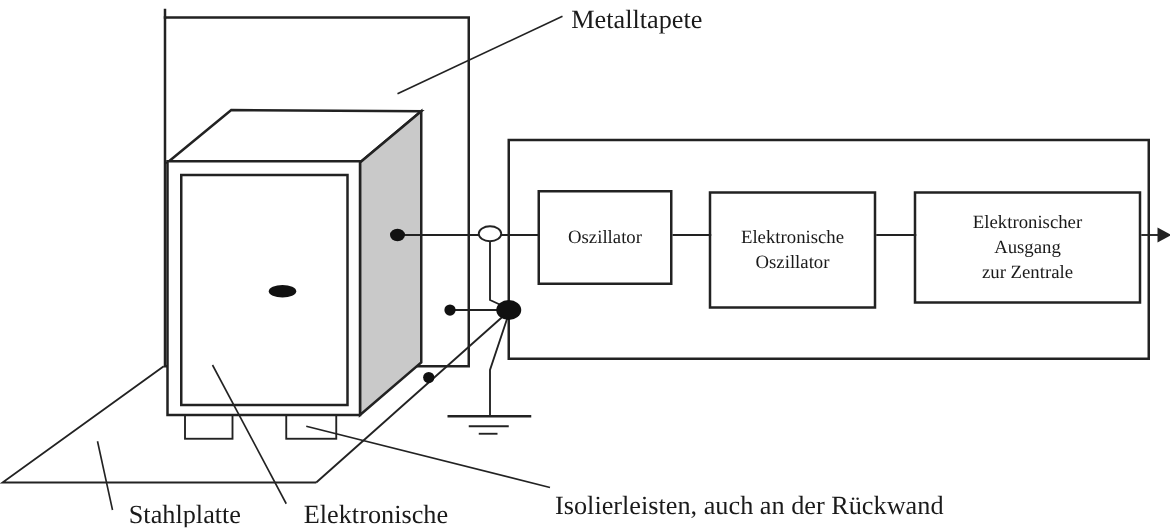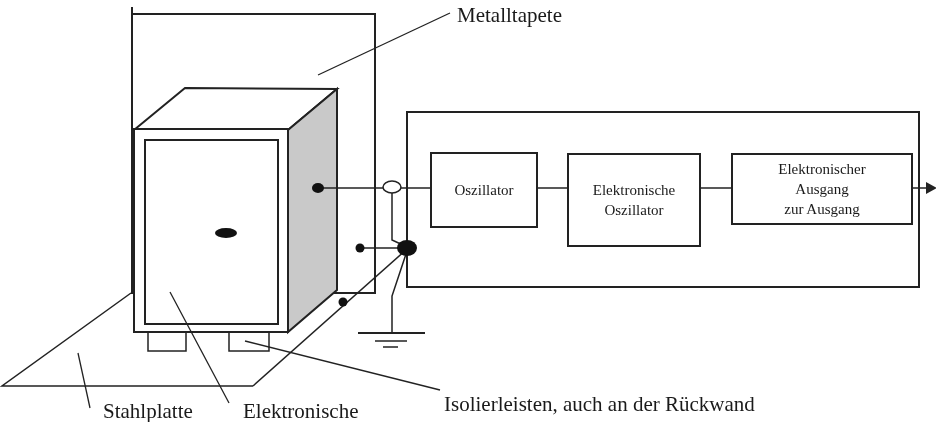--- a/index.html
+++ b/index.html
@@ -38,7 +38,7 @@
   #outer-box   { left: 406px; top: 111px; width: 514px; height: 177px; }
   #block-osz   { left: 430px; top: 152px; width: 108px; height: 76px; }
   #block-ausw  { left: 567px; top: 153px; width: 134px; height: 94px; }
-  #block-ausg  { left: 731px; top: 153px; width: 182px; height: 72px; }
+  #block-ausg  { left: 731px; top: 153px; width: 182px; height: 90px; }
   .lbl {
     position: absolute;
     font-size: 21px;

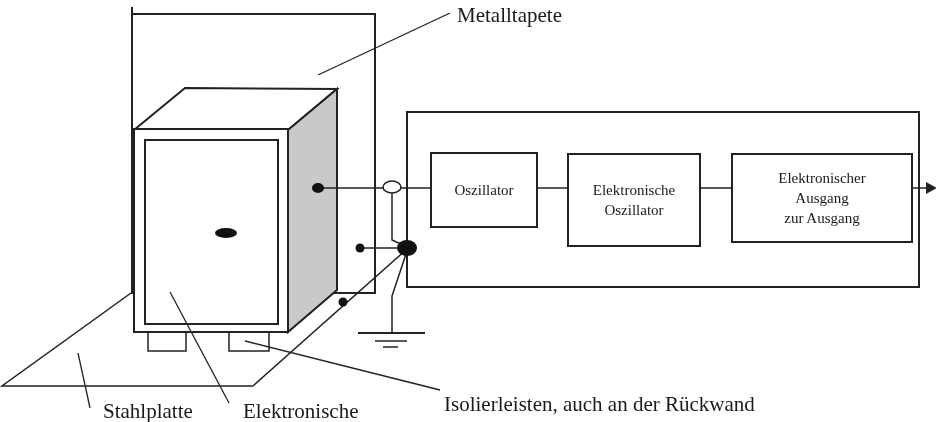--- a/index.html
+++ b/index.html
@@ -69,7 +69,7 @@
   <div id="block-ausg" class="box block">
     <div>Elektronischer</div>
     <div>Ausgang</div>
-    <div>zur Ausgang</div>
+    <div>zur Zentrale</div>
   </div>
 
   <div id="lbl-metalltapete" class="lbl">Metalltapete</div>

